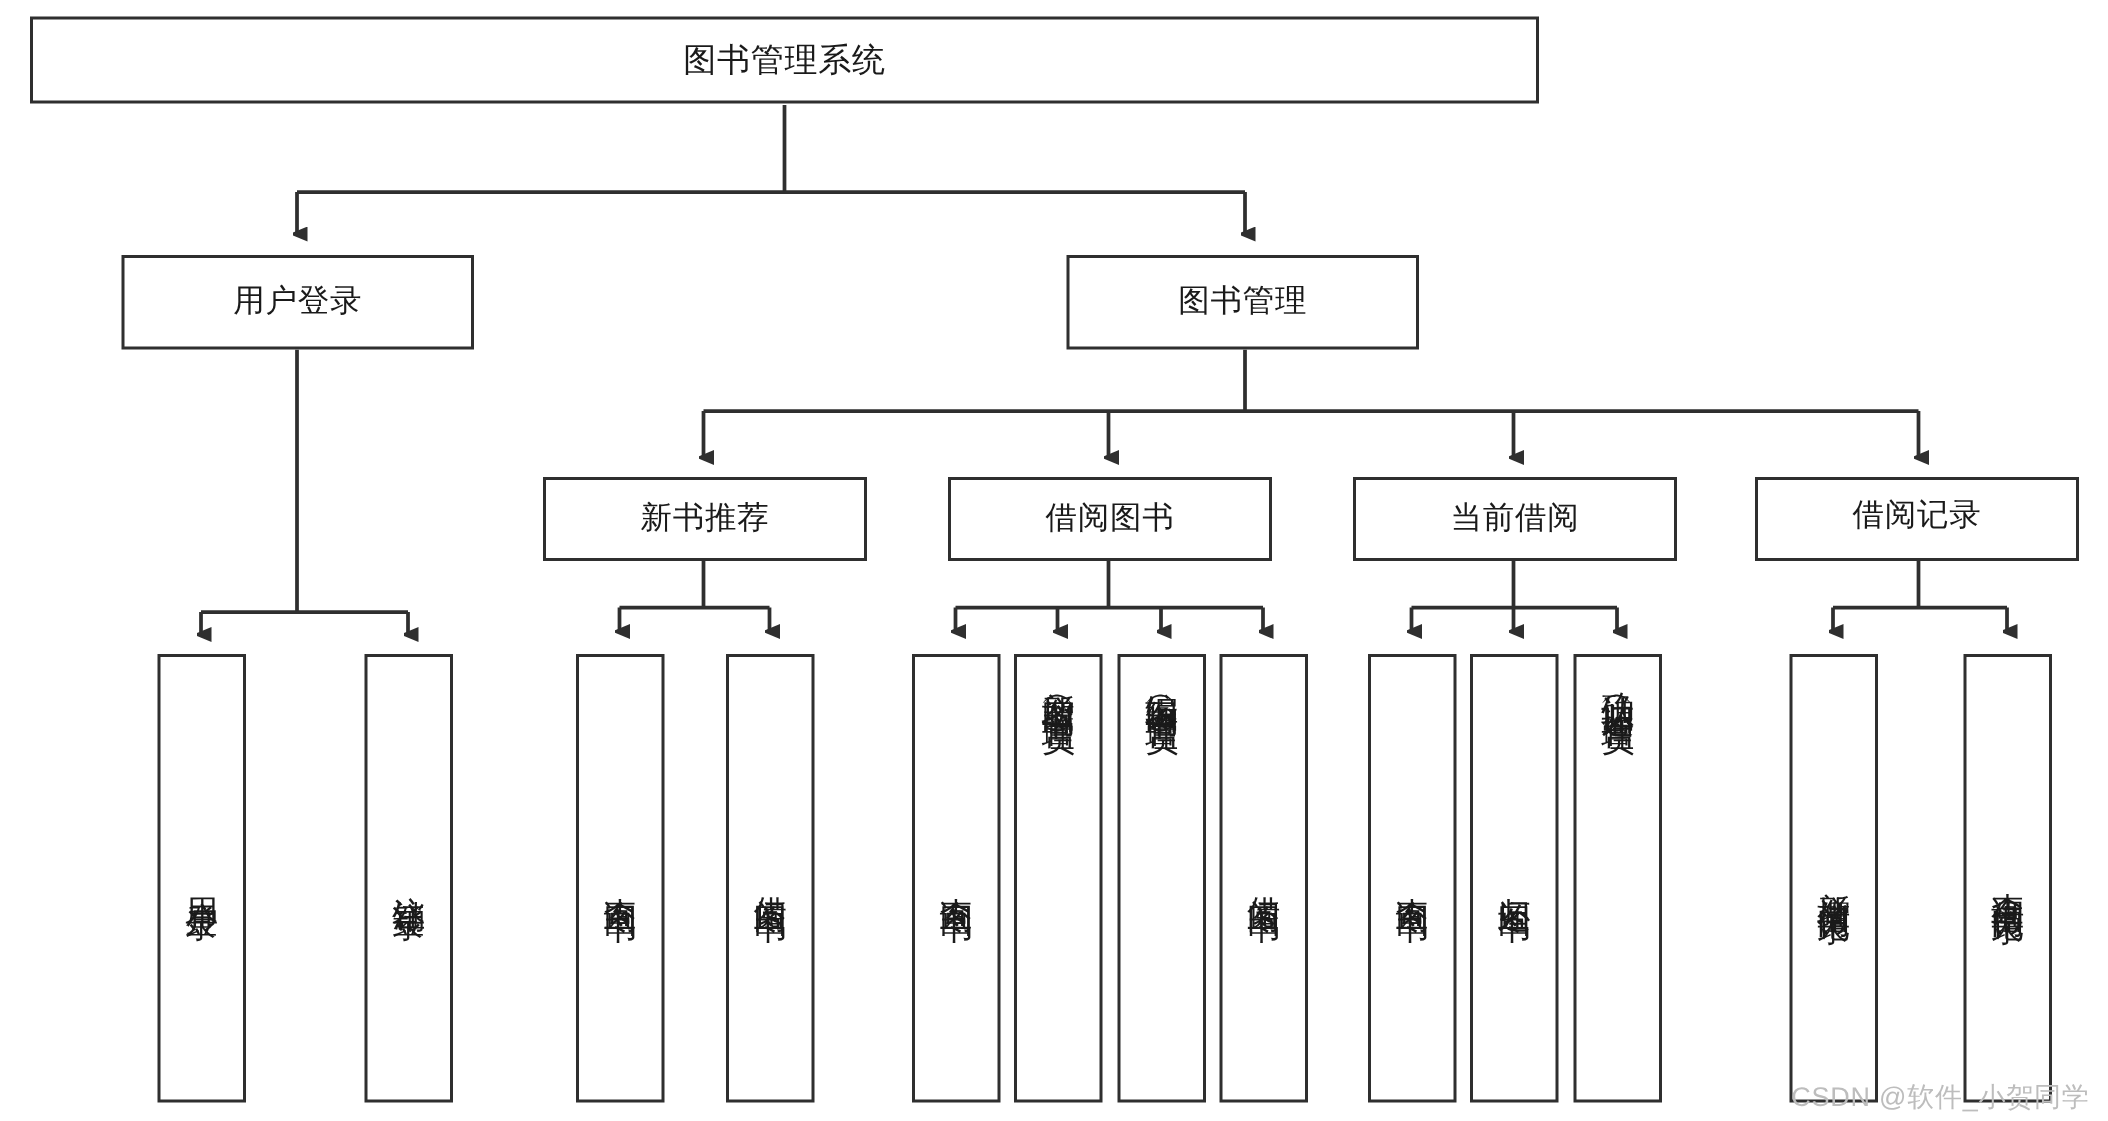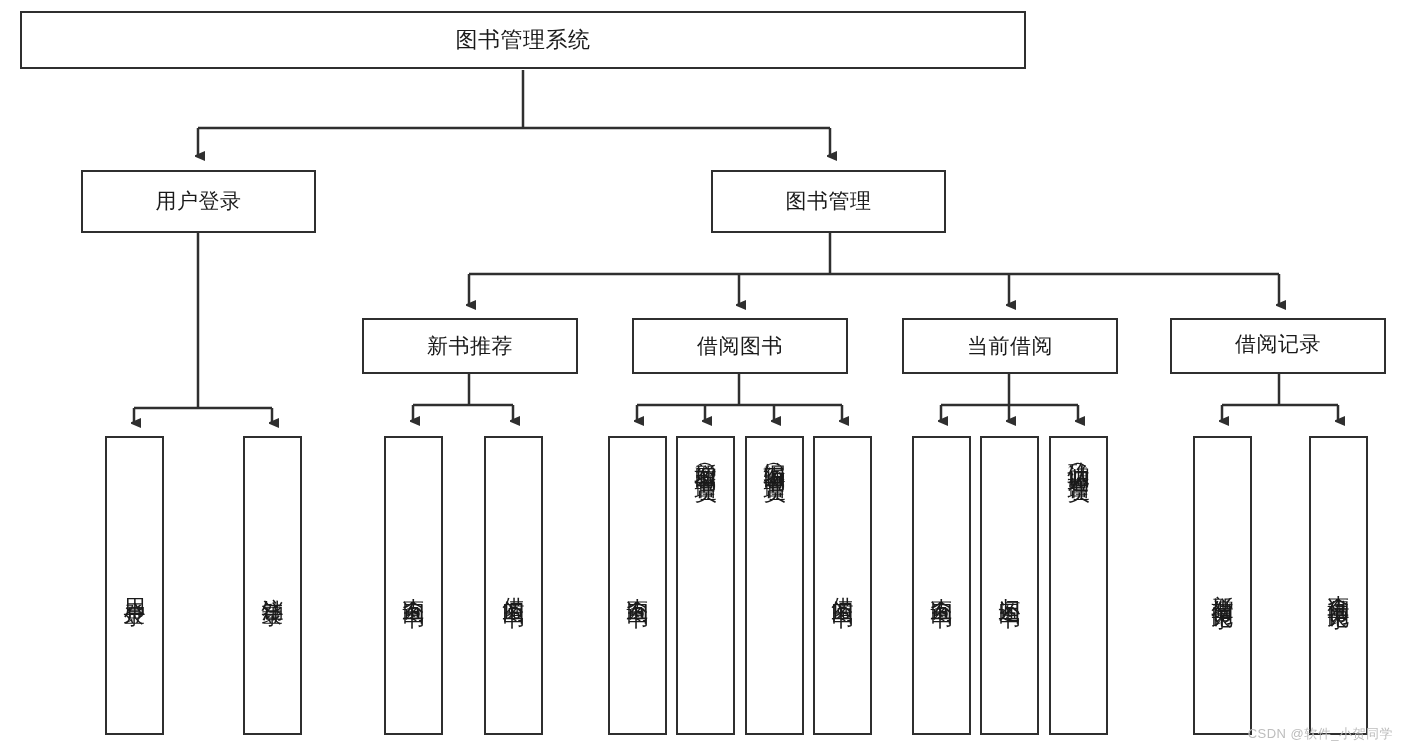--- a/index.html
+++ b/index.html
@@ -72,7 +72,7 @@
     position: absolute;
     right: 12px;
     bottom: 4px;
-    font-size: 13px;
+    font-size: 18px;
     color: #bdbdbd;
     white-space: nowrap;
     letter-spacing: 0.5px;

